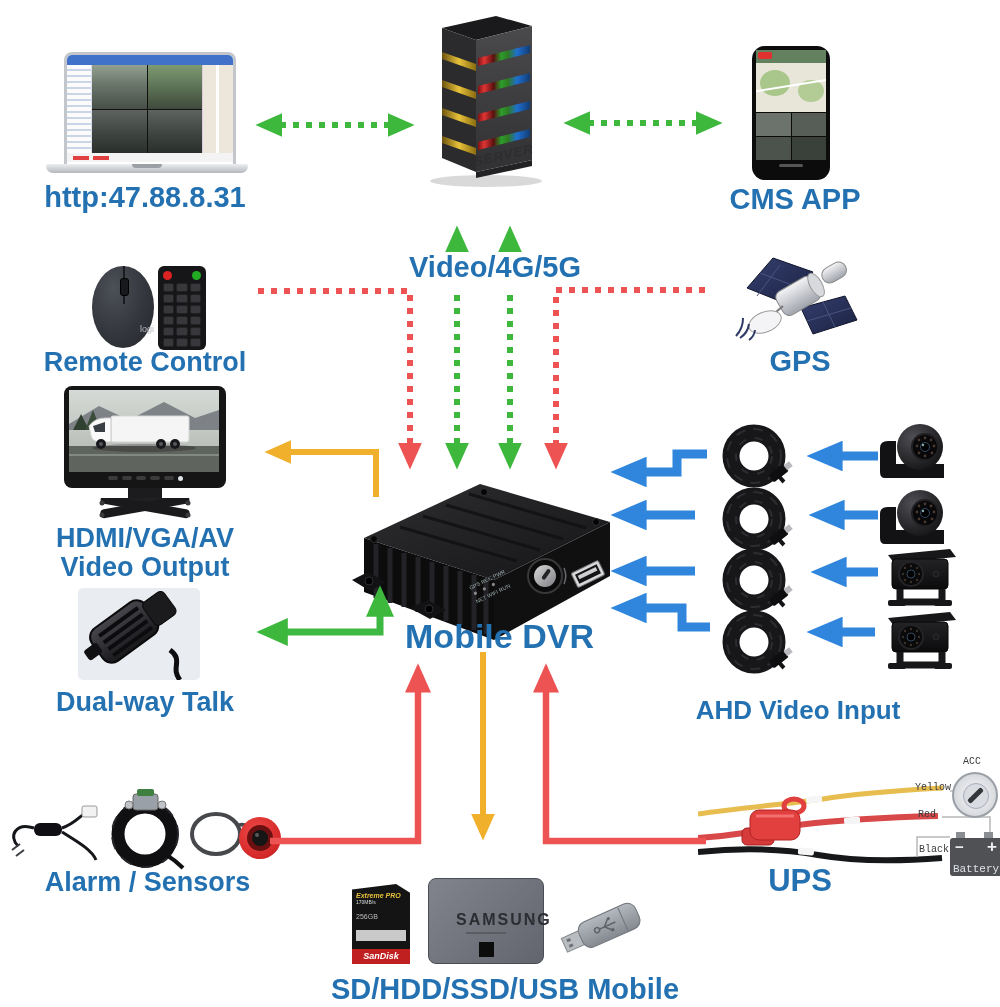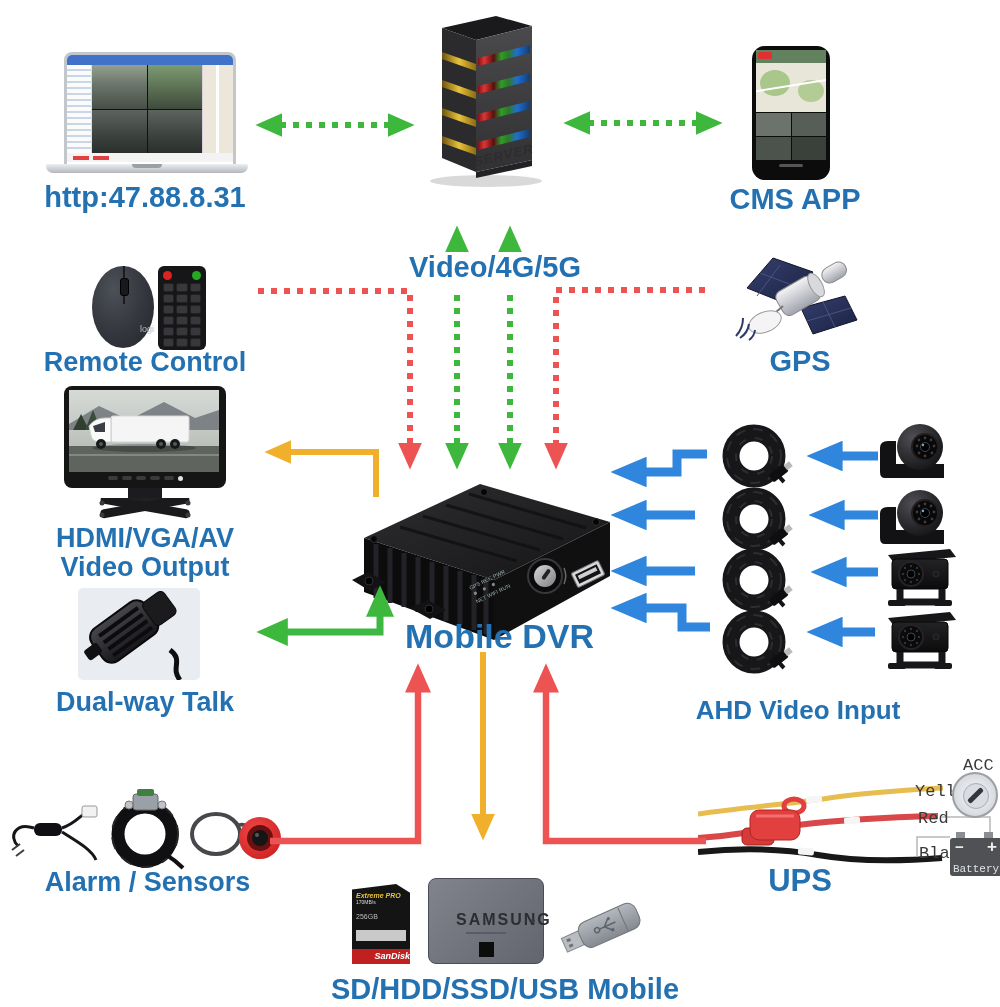--- a/index.html
+++ b/index.html
@@ -76,7 +76,7 @@
     background:#d9dce1;border:1px solid #aab;}
   .acc-slot{position:absolute;left:19px;top:12px;width:5px;height:19px;background:#33363b;
     border-radius:2px;transform:rotate(45deg);}
-  .wire-lbl{position:absolute;font-family:"Liberation Mono",monospace;font-size:17px;color:#3a3a3a;}
+  .wire-lbl{position:absolute;font-family:"Liberation Mono",monospace;font-size:10px;color:#3a3a3a;}
   .battery{left:950px;top:838px;width:52px;height:38px;background:#4f5154;border-radius:3px;}
   .battery i{position:absolute;top:-6px;width:9px;height:6px;background:#8a8d92;}
   .bat-minus{position:absolute;left:5px;top:0;color:#f0f0f0;font-weight:bold;font-size:15px;}

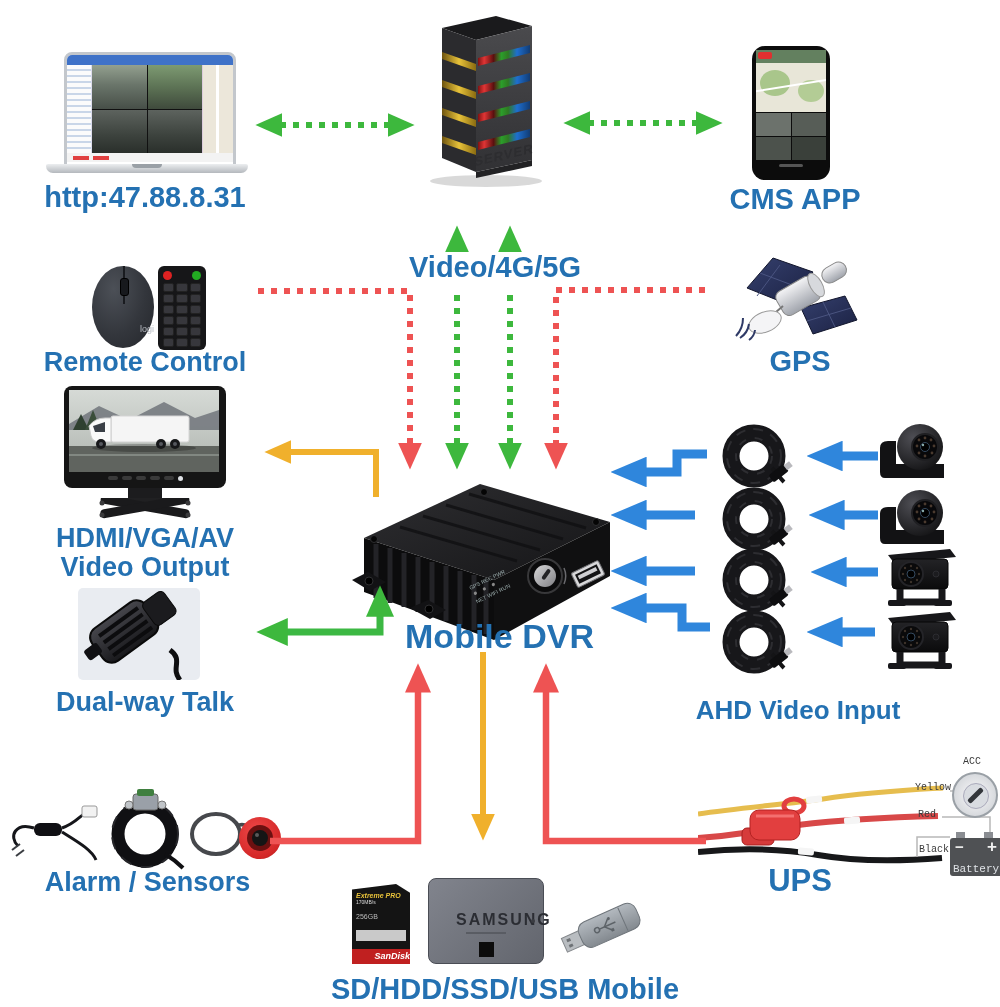--- a/index.html
+++ b/index.html
@@ -92,7 +92,7 @@
   .sd-cap span{font-size:7px;color:#bbb;font-weight:normal;}
   .sd-strip{position:absolute;left:4px;right:4px;top:46px;height:11px;background:#c9c9c9;}
   .sd-brand{position:absolute;left:0;right:0;bottom:0;height:15px;background:#c02020;color:#fff;
-    font-size:9px;font-weight:bold;font-style:italic;text-align:right;line-height:15px;}
+    font-size:9px;font-weight:bold;font-style:italic;text-align:center;line-height:15px;}
   .ssd{left:428px;top:878px;width:116px;height:86px;border-radius:8px;border:1px solid #4a4d55;
     background:linear-gradient(135deg,#81848d,#62656d);text-align:center;box-sizing:border-box;}
   .ssd-brand{margin-top:32px;color:#2b2d33;font-weight:bold;font-size:16px;letter-spacing:2px;padding-left:27px;}

